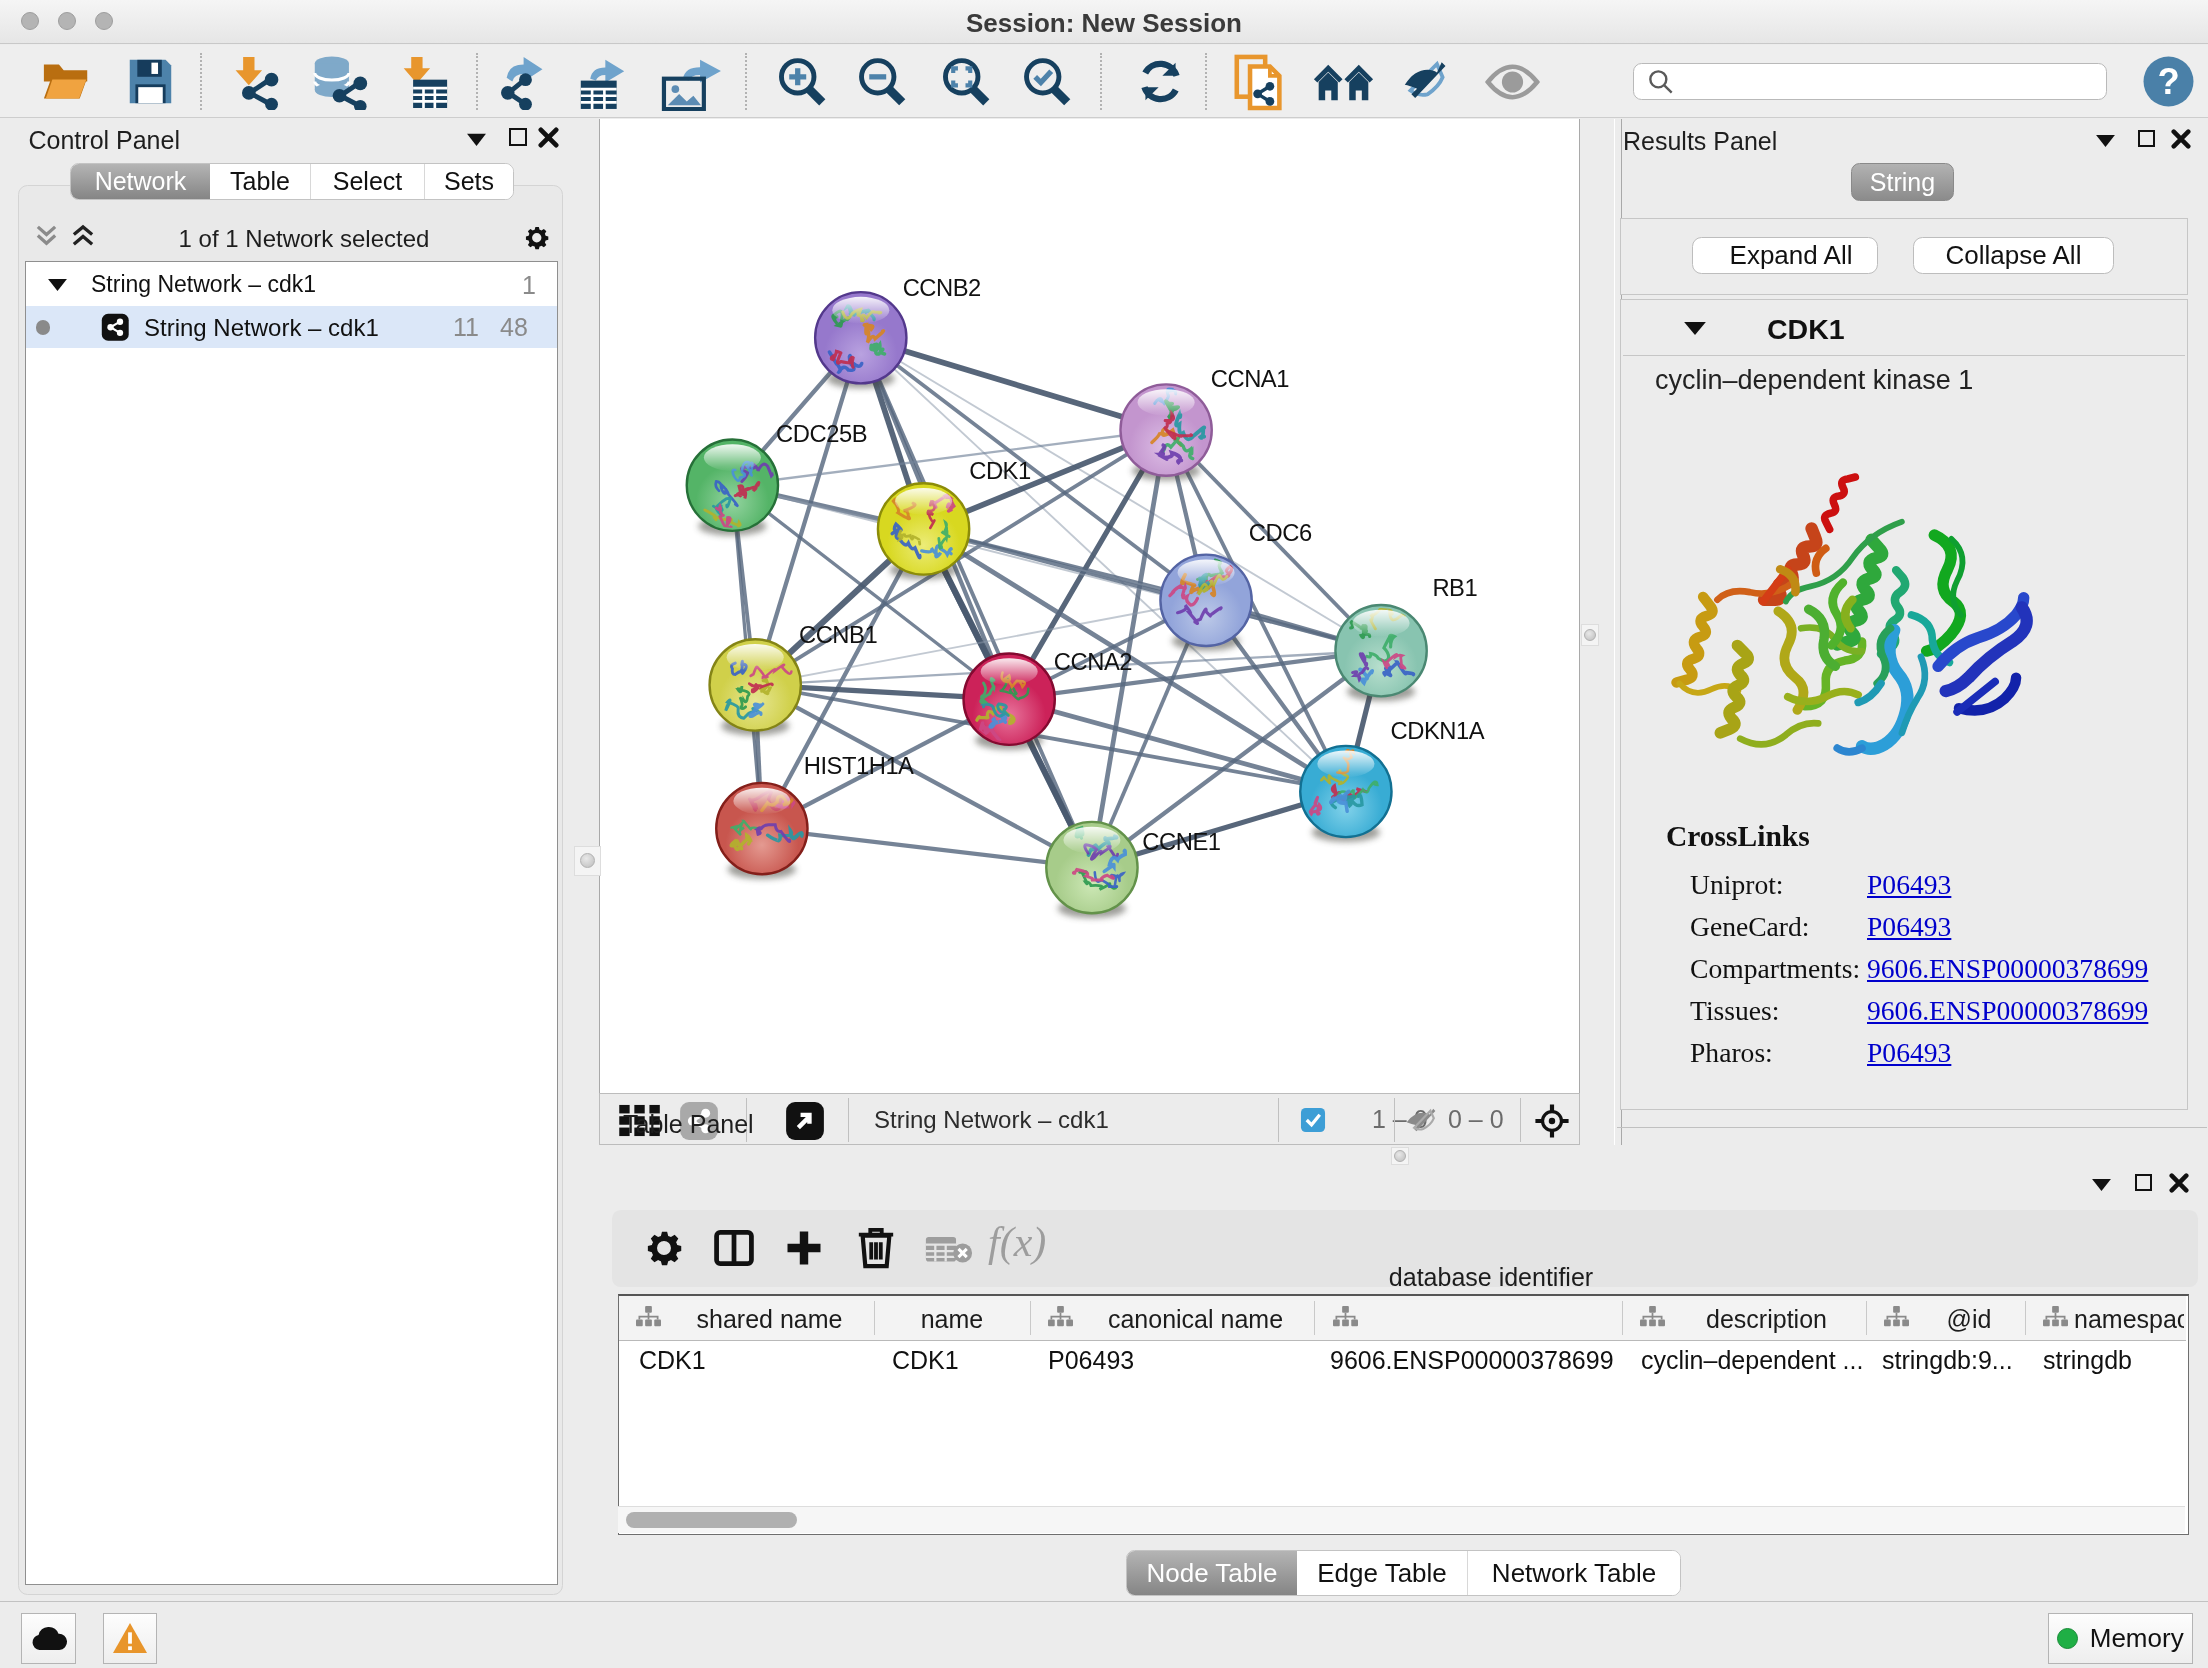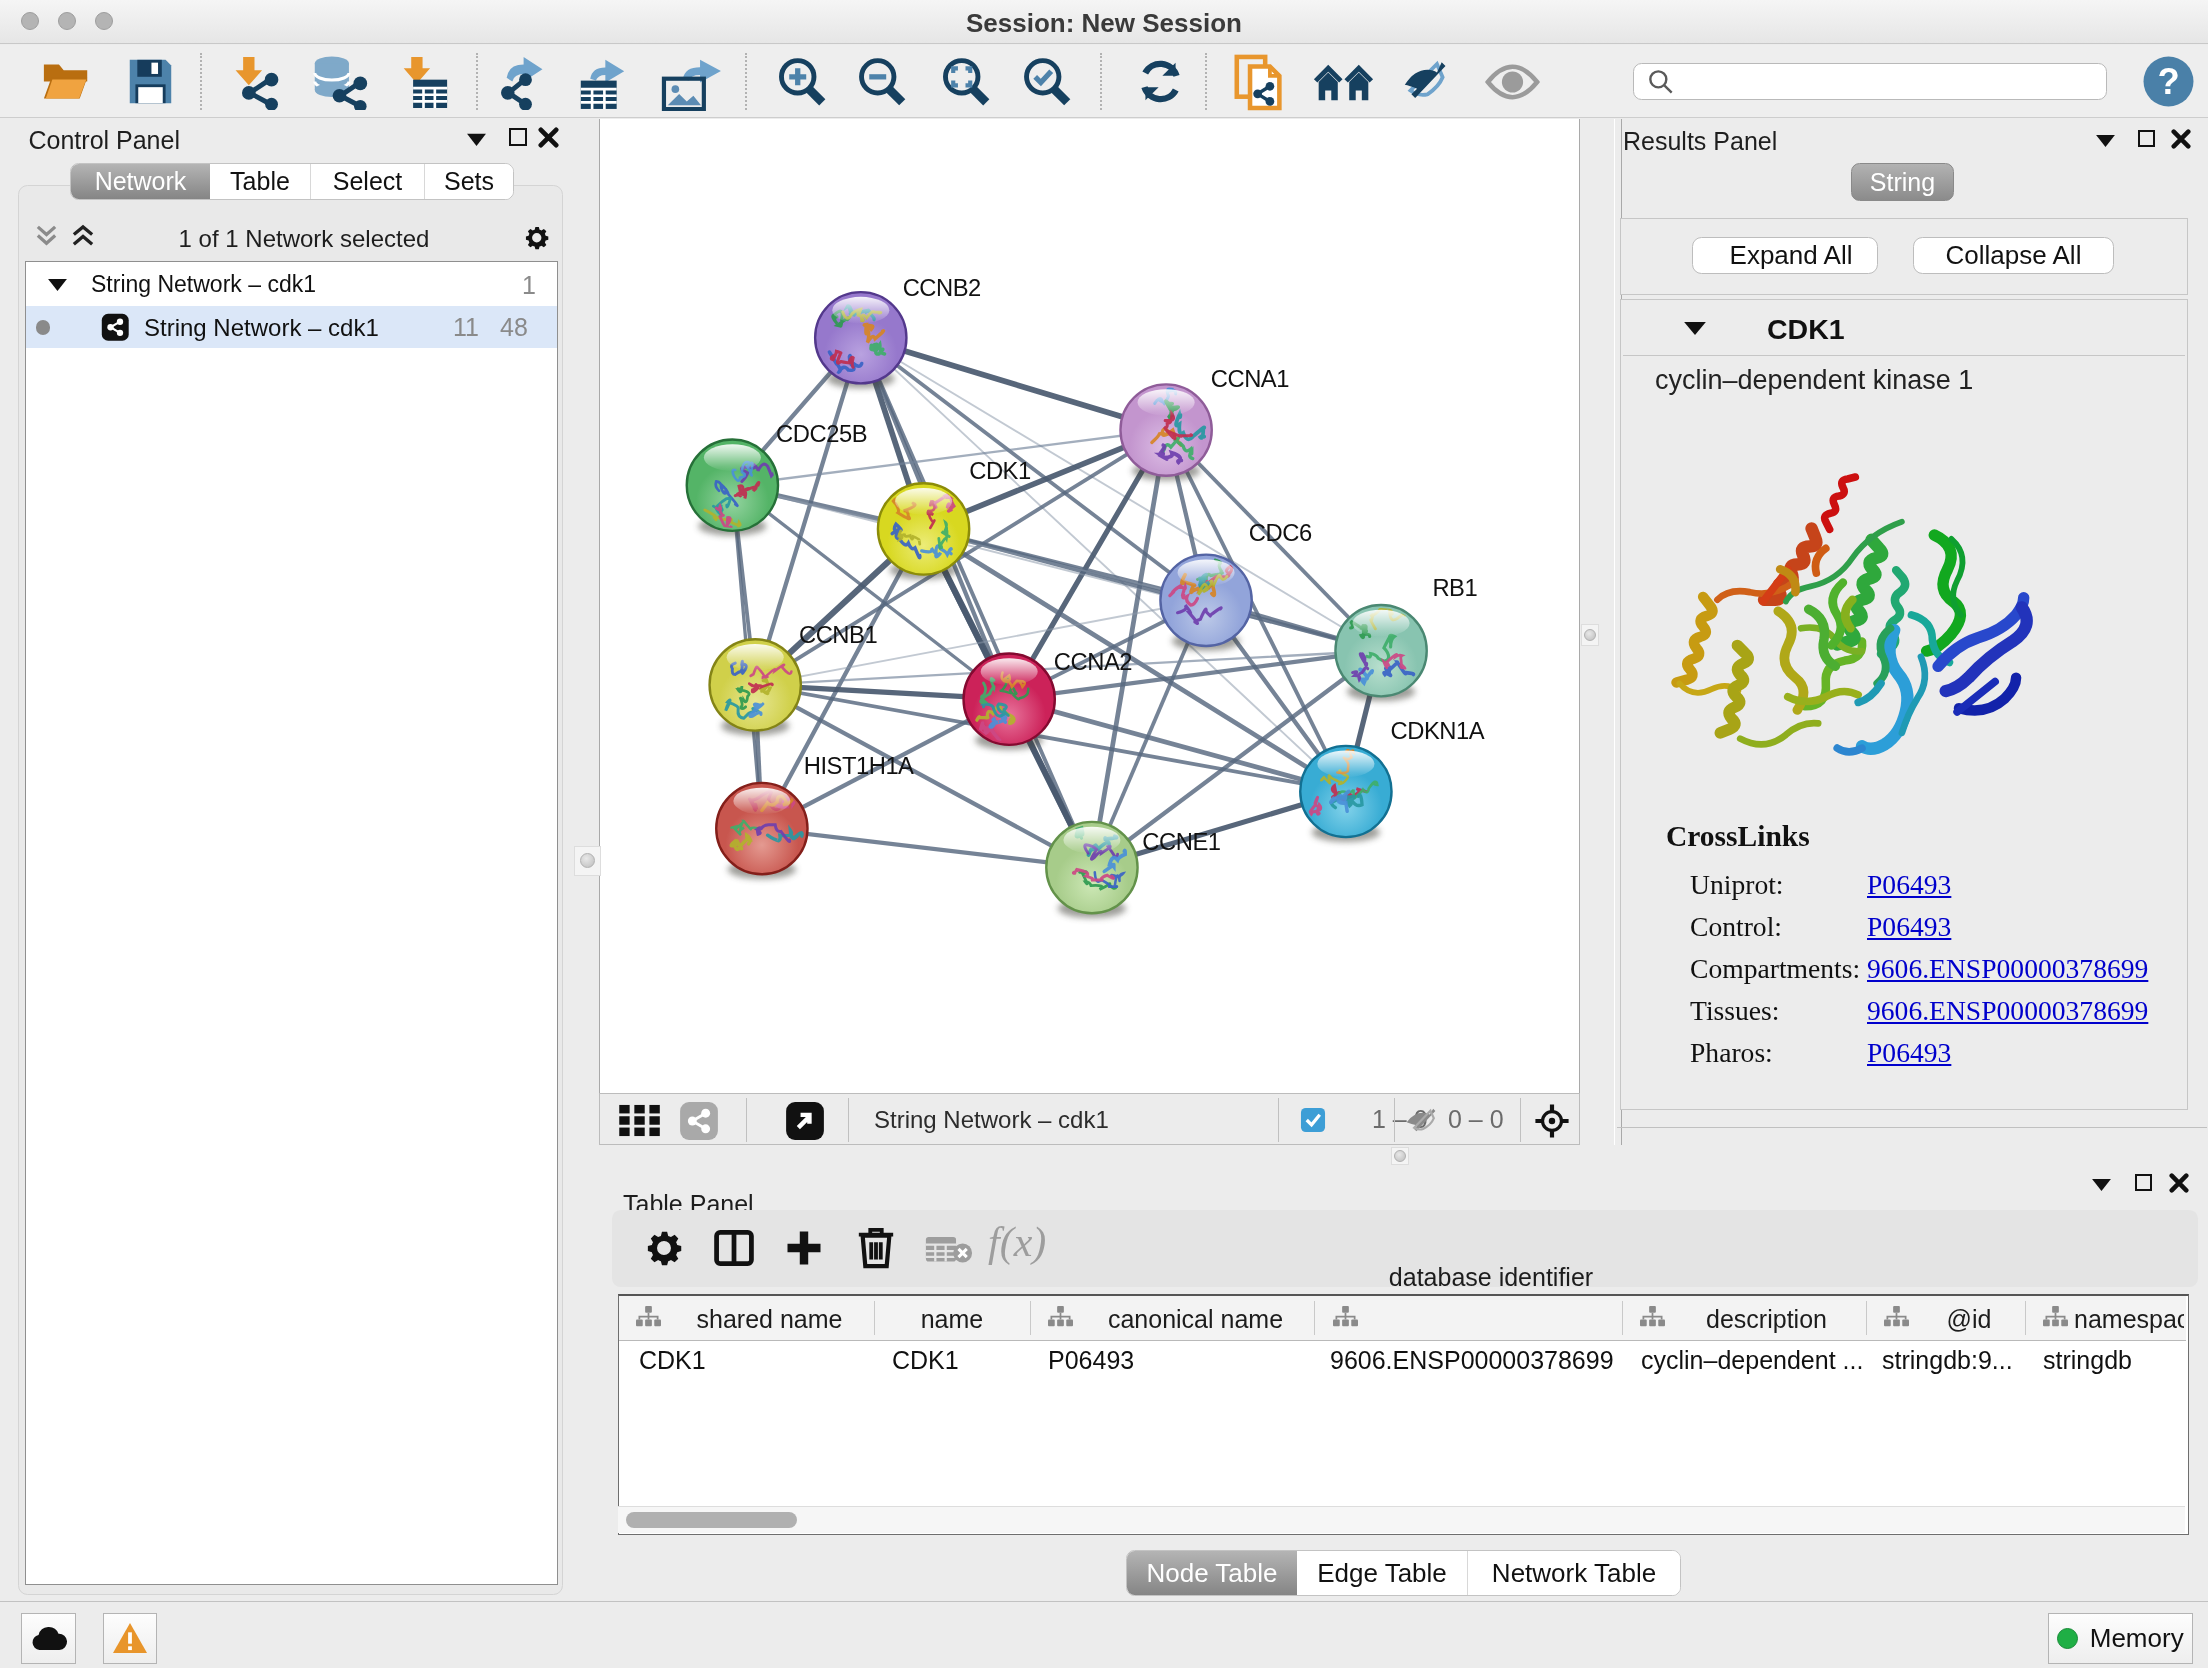--- a/index.html
+++ b/index.html
@@ -713,7 +713,7 @@
 <div class="abs" style="left:1666px;top:820px;font-size:29.5px;font-weight:bold;color:#111;font-family:'Liberation Serif',serif;">CrossLinks</div>
 <div class="abs" style="left:1690px;top:864px;width:495px;font-size:27.6px;color:#111;font-family:'Liberation Serif',serif;line-height:42px;">
   <div>Uniprot:</div>
-    <div>Control:</div>
+    <div>GeneCard:</div>
     <div>Compartments:</div>
     <div>Tissues:</div>
     <div>Pharos:</div>

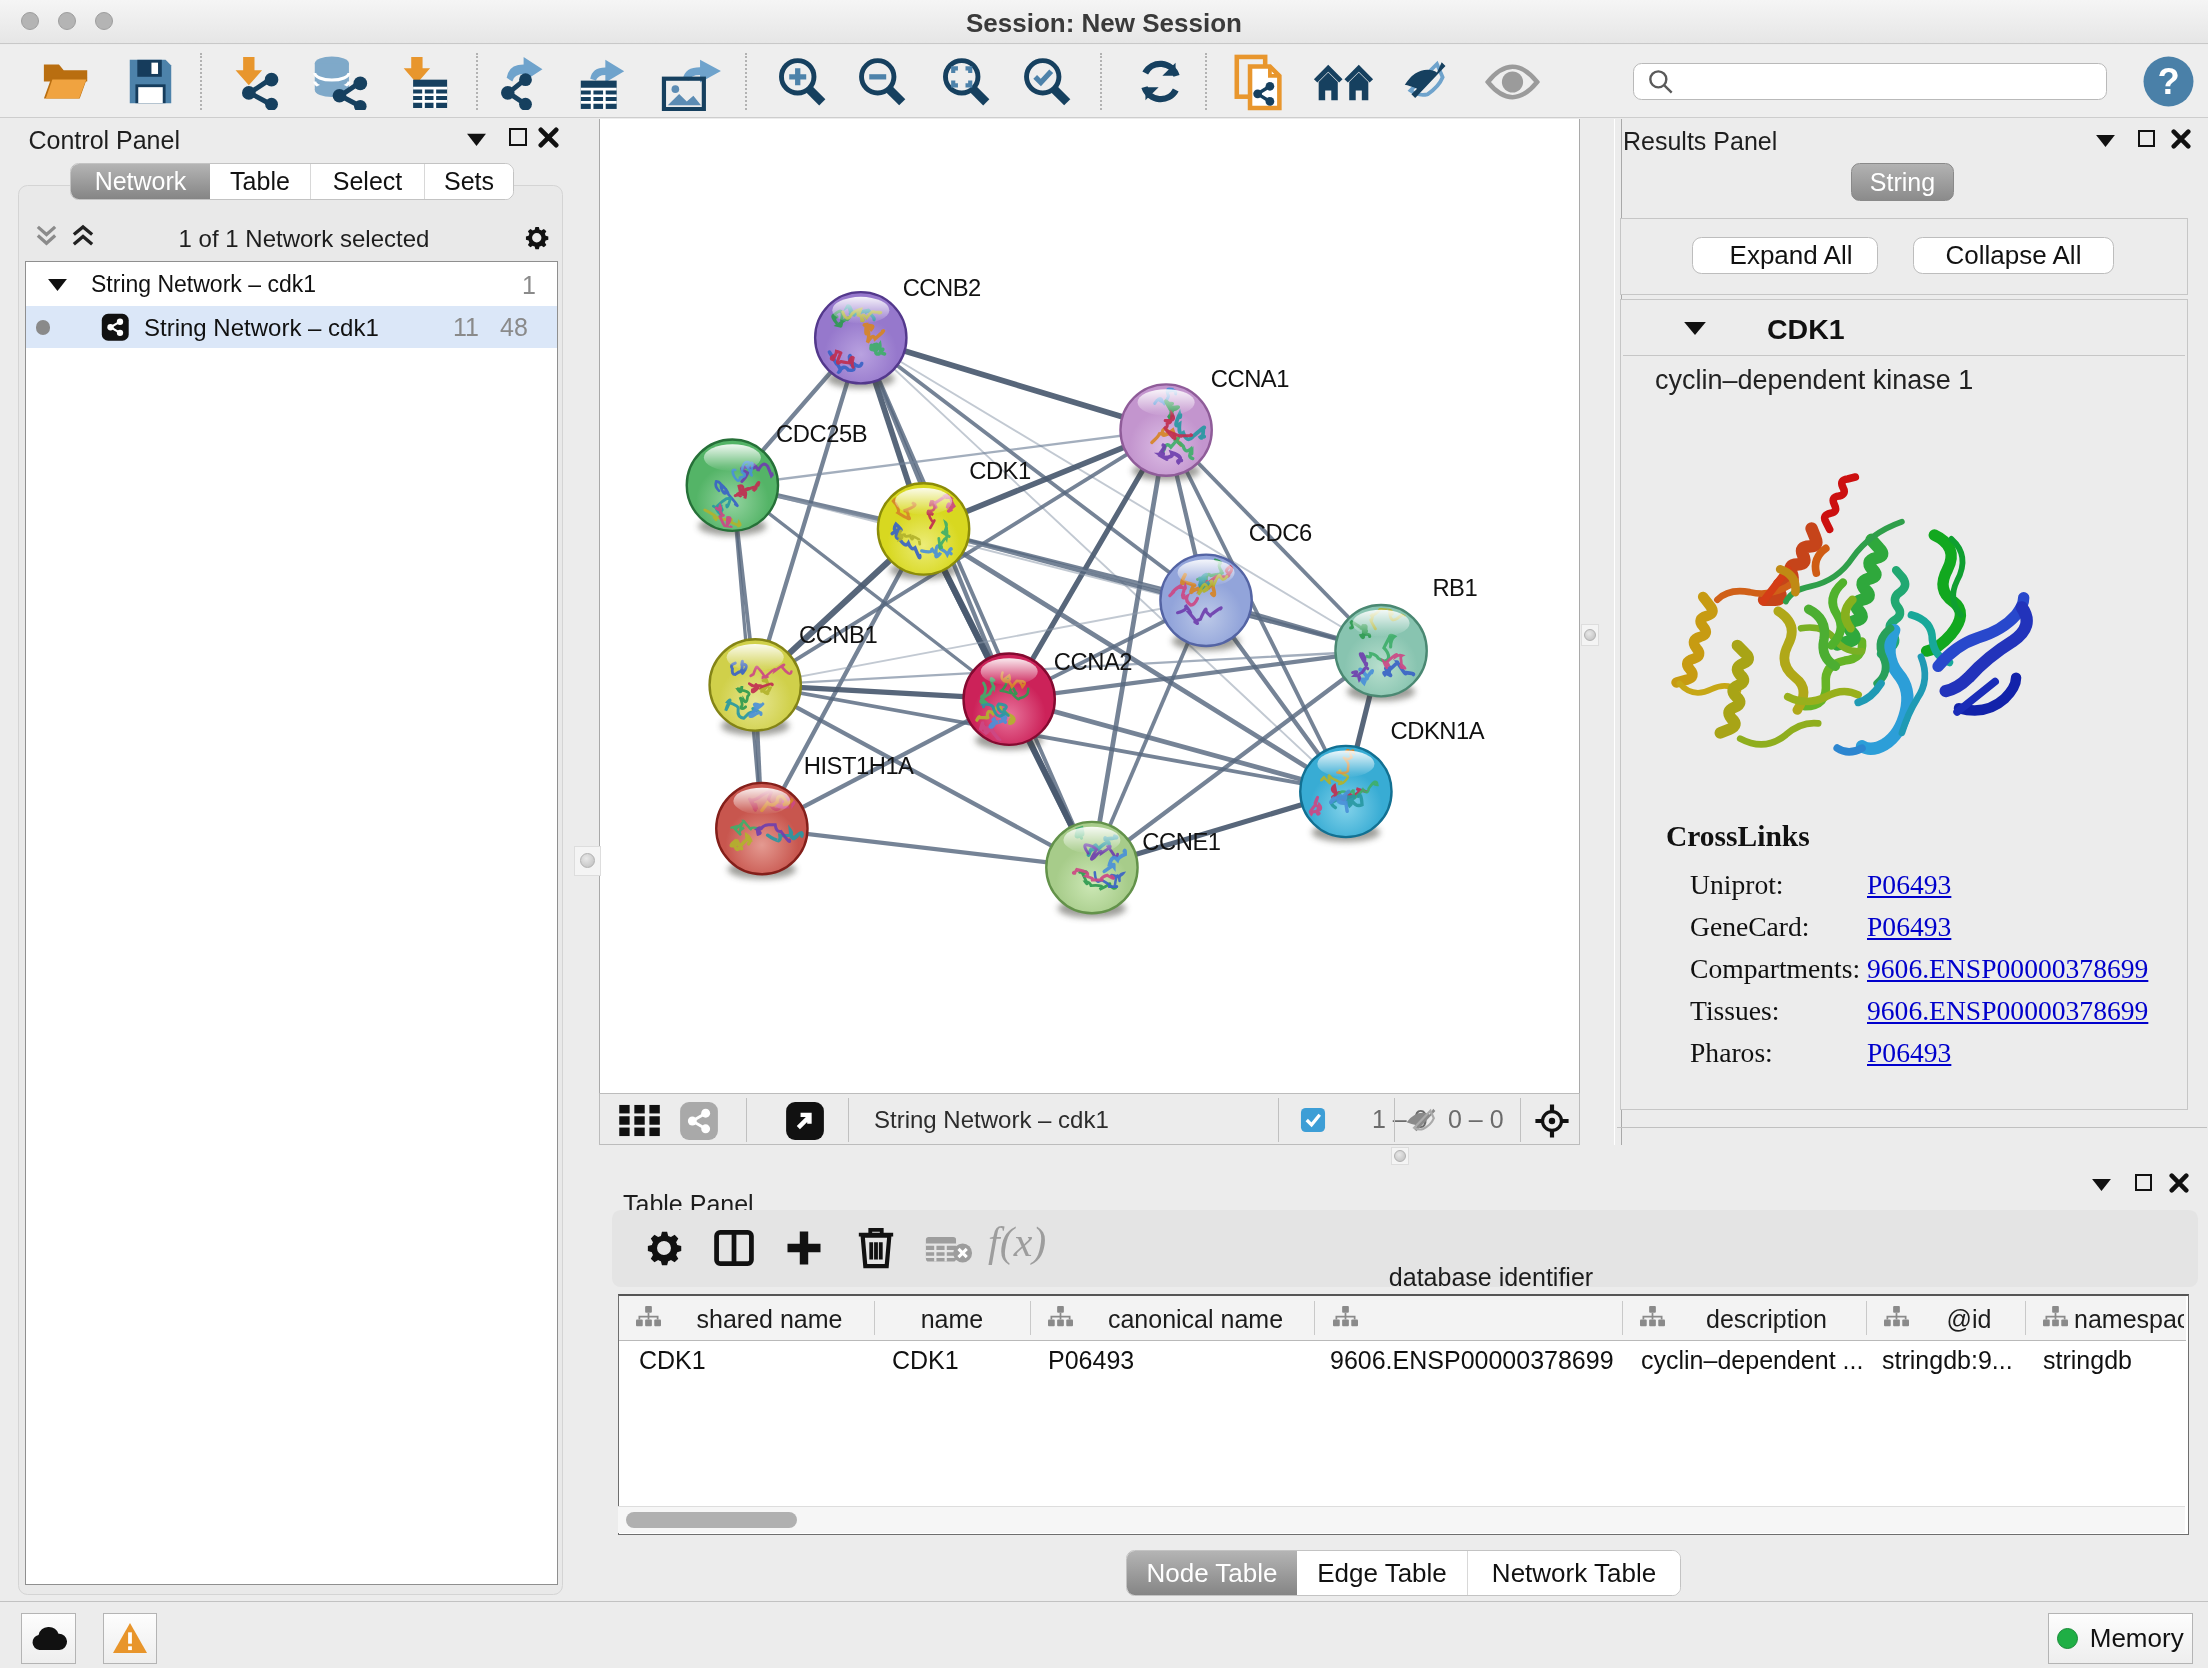--- a/index.html
+++ b/index.html
@@ -726,7 +726,7 @@
     <div>P06493</div>
 </div>
 
-<div class="abs ptitle" style="left:623px;top:1190px;">Table Panel</div>
+<div class="abs ptitle" style="left:623px;top:1110px;">Table Panel</div>
 <svg class="abs" style="left:2091px;top:1177px;" width="21" height="16" viewBox="0 0 22 17">
     <path d="M1 2 h20 l-10 13 Z" fill="#111"></path>
   </svg>

